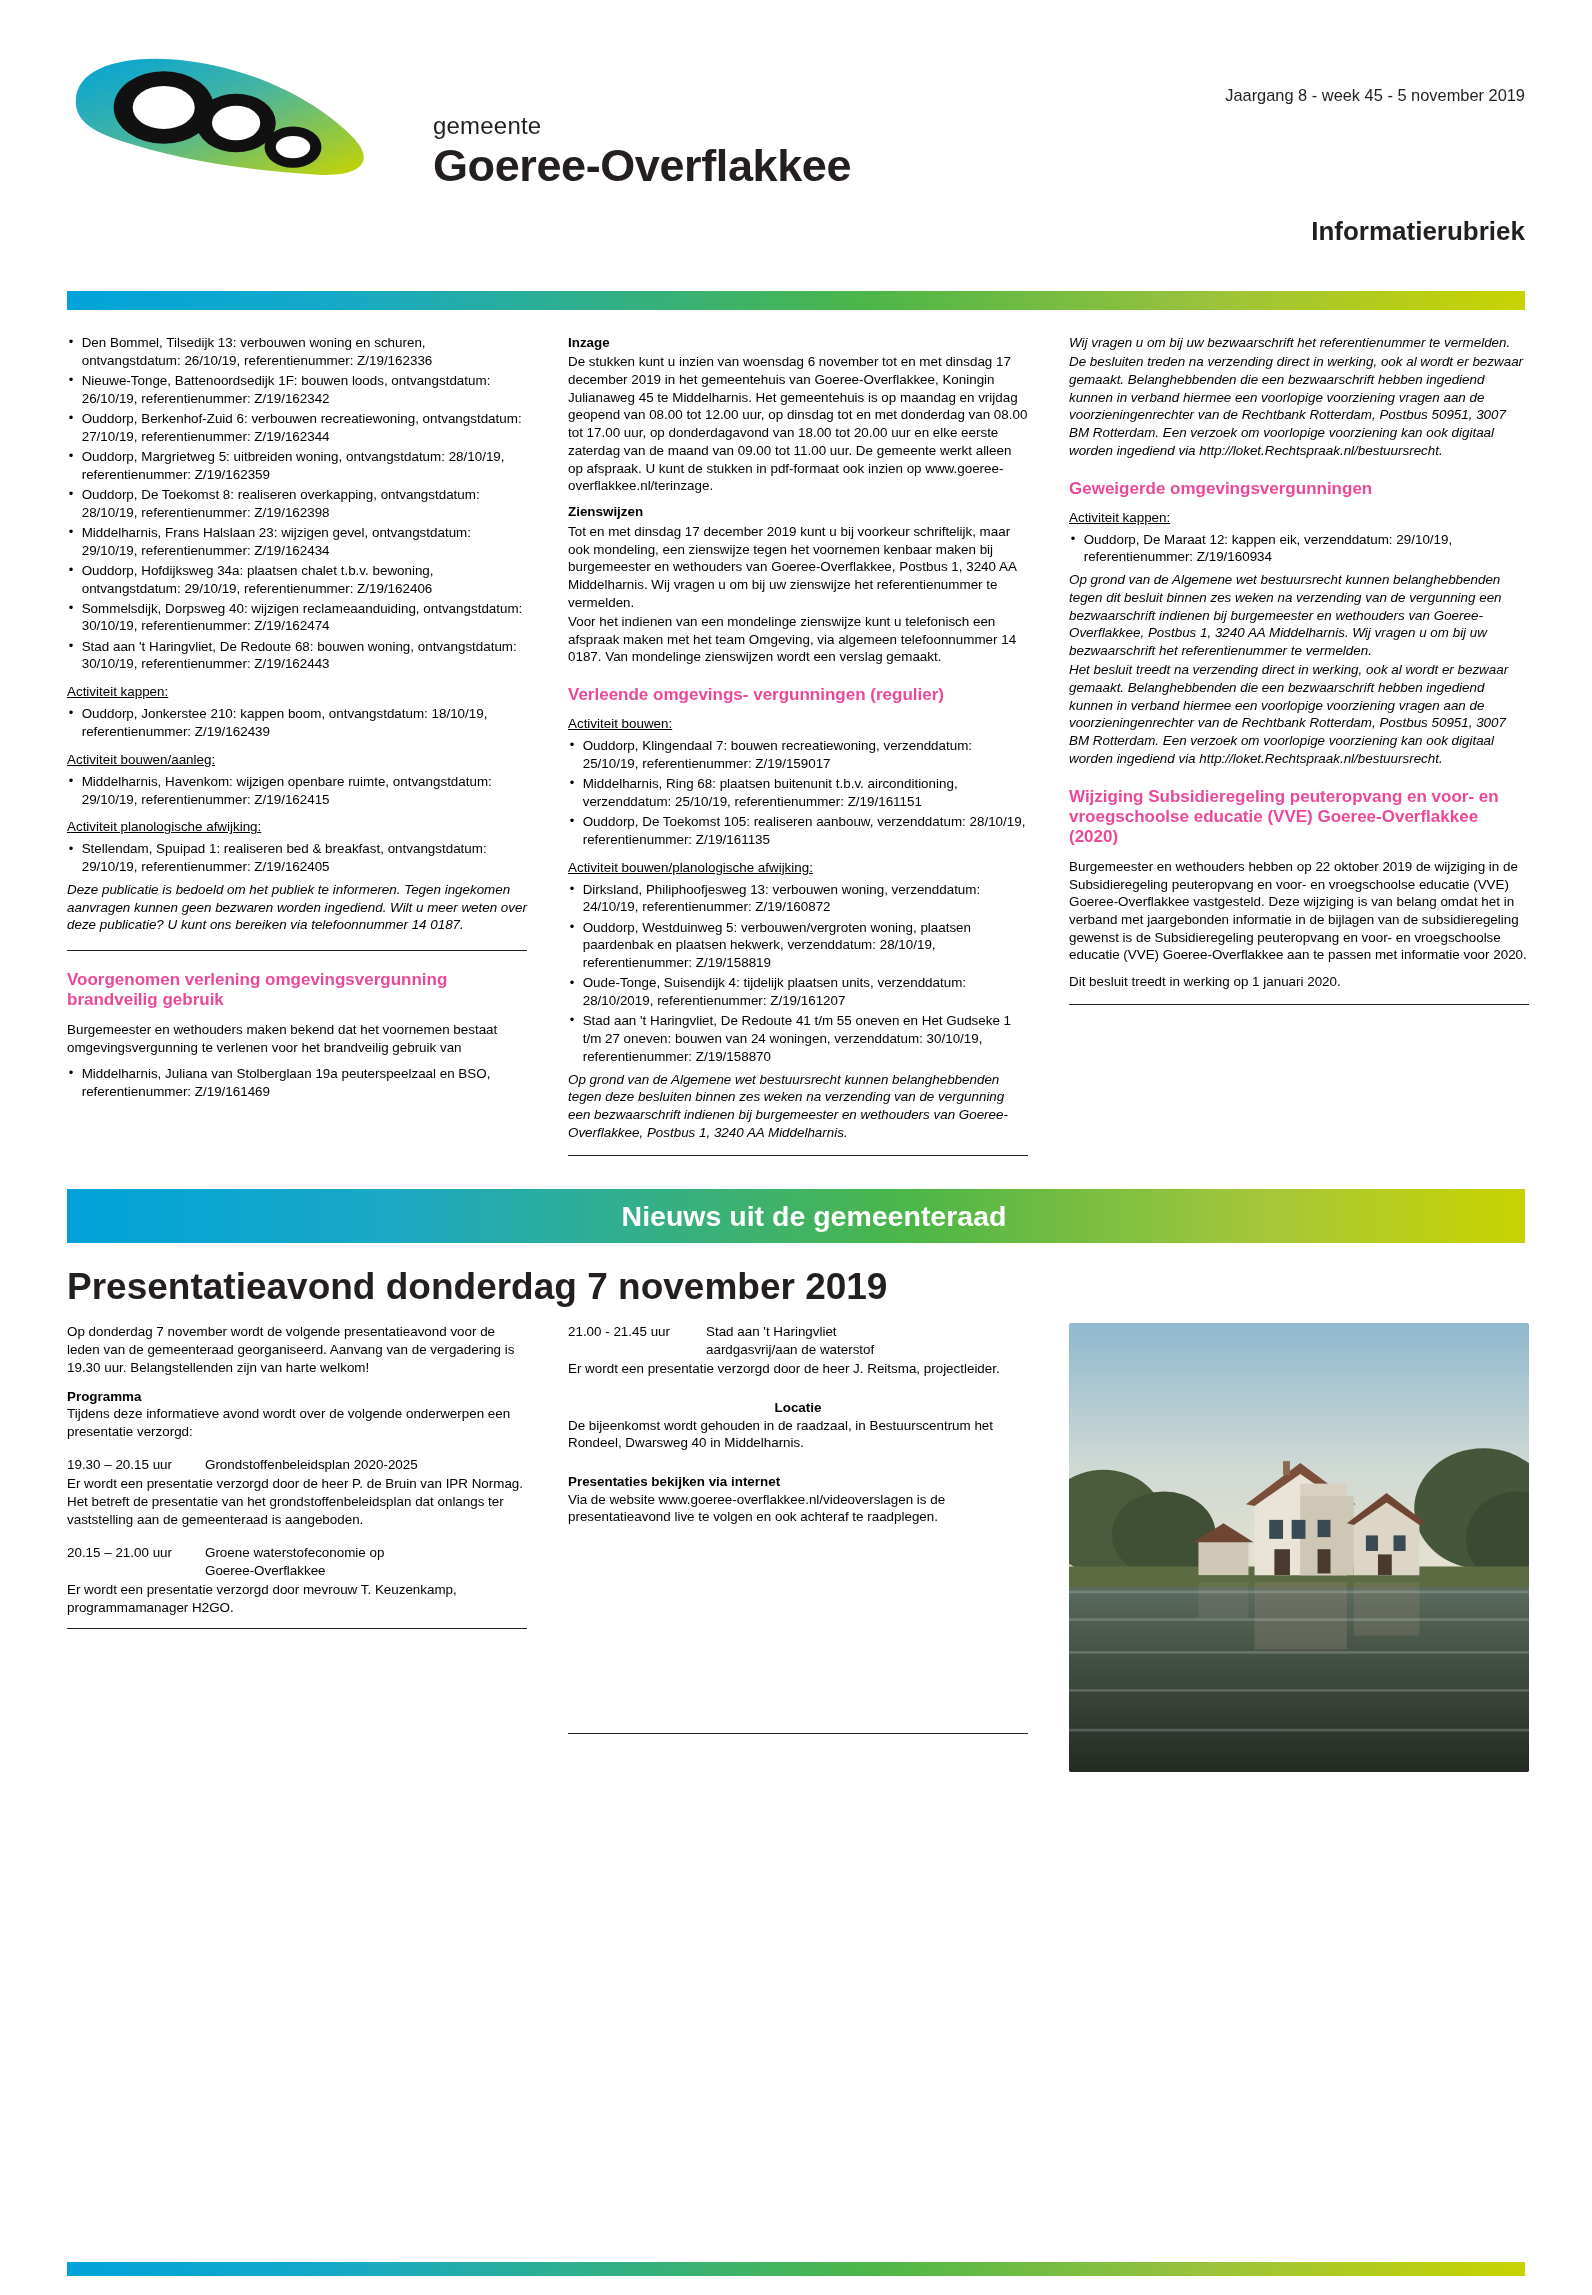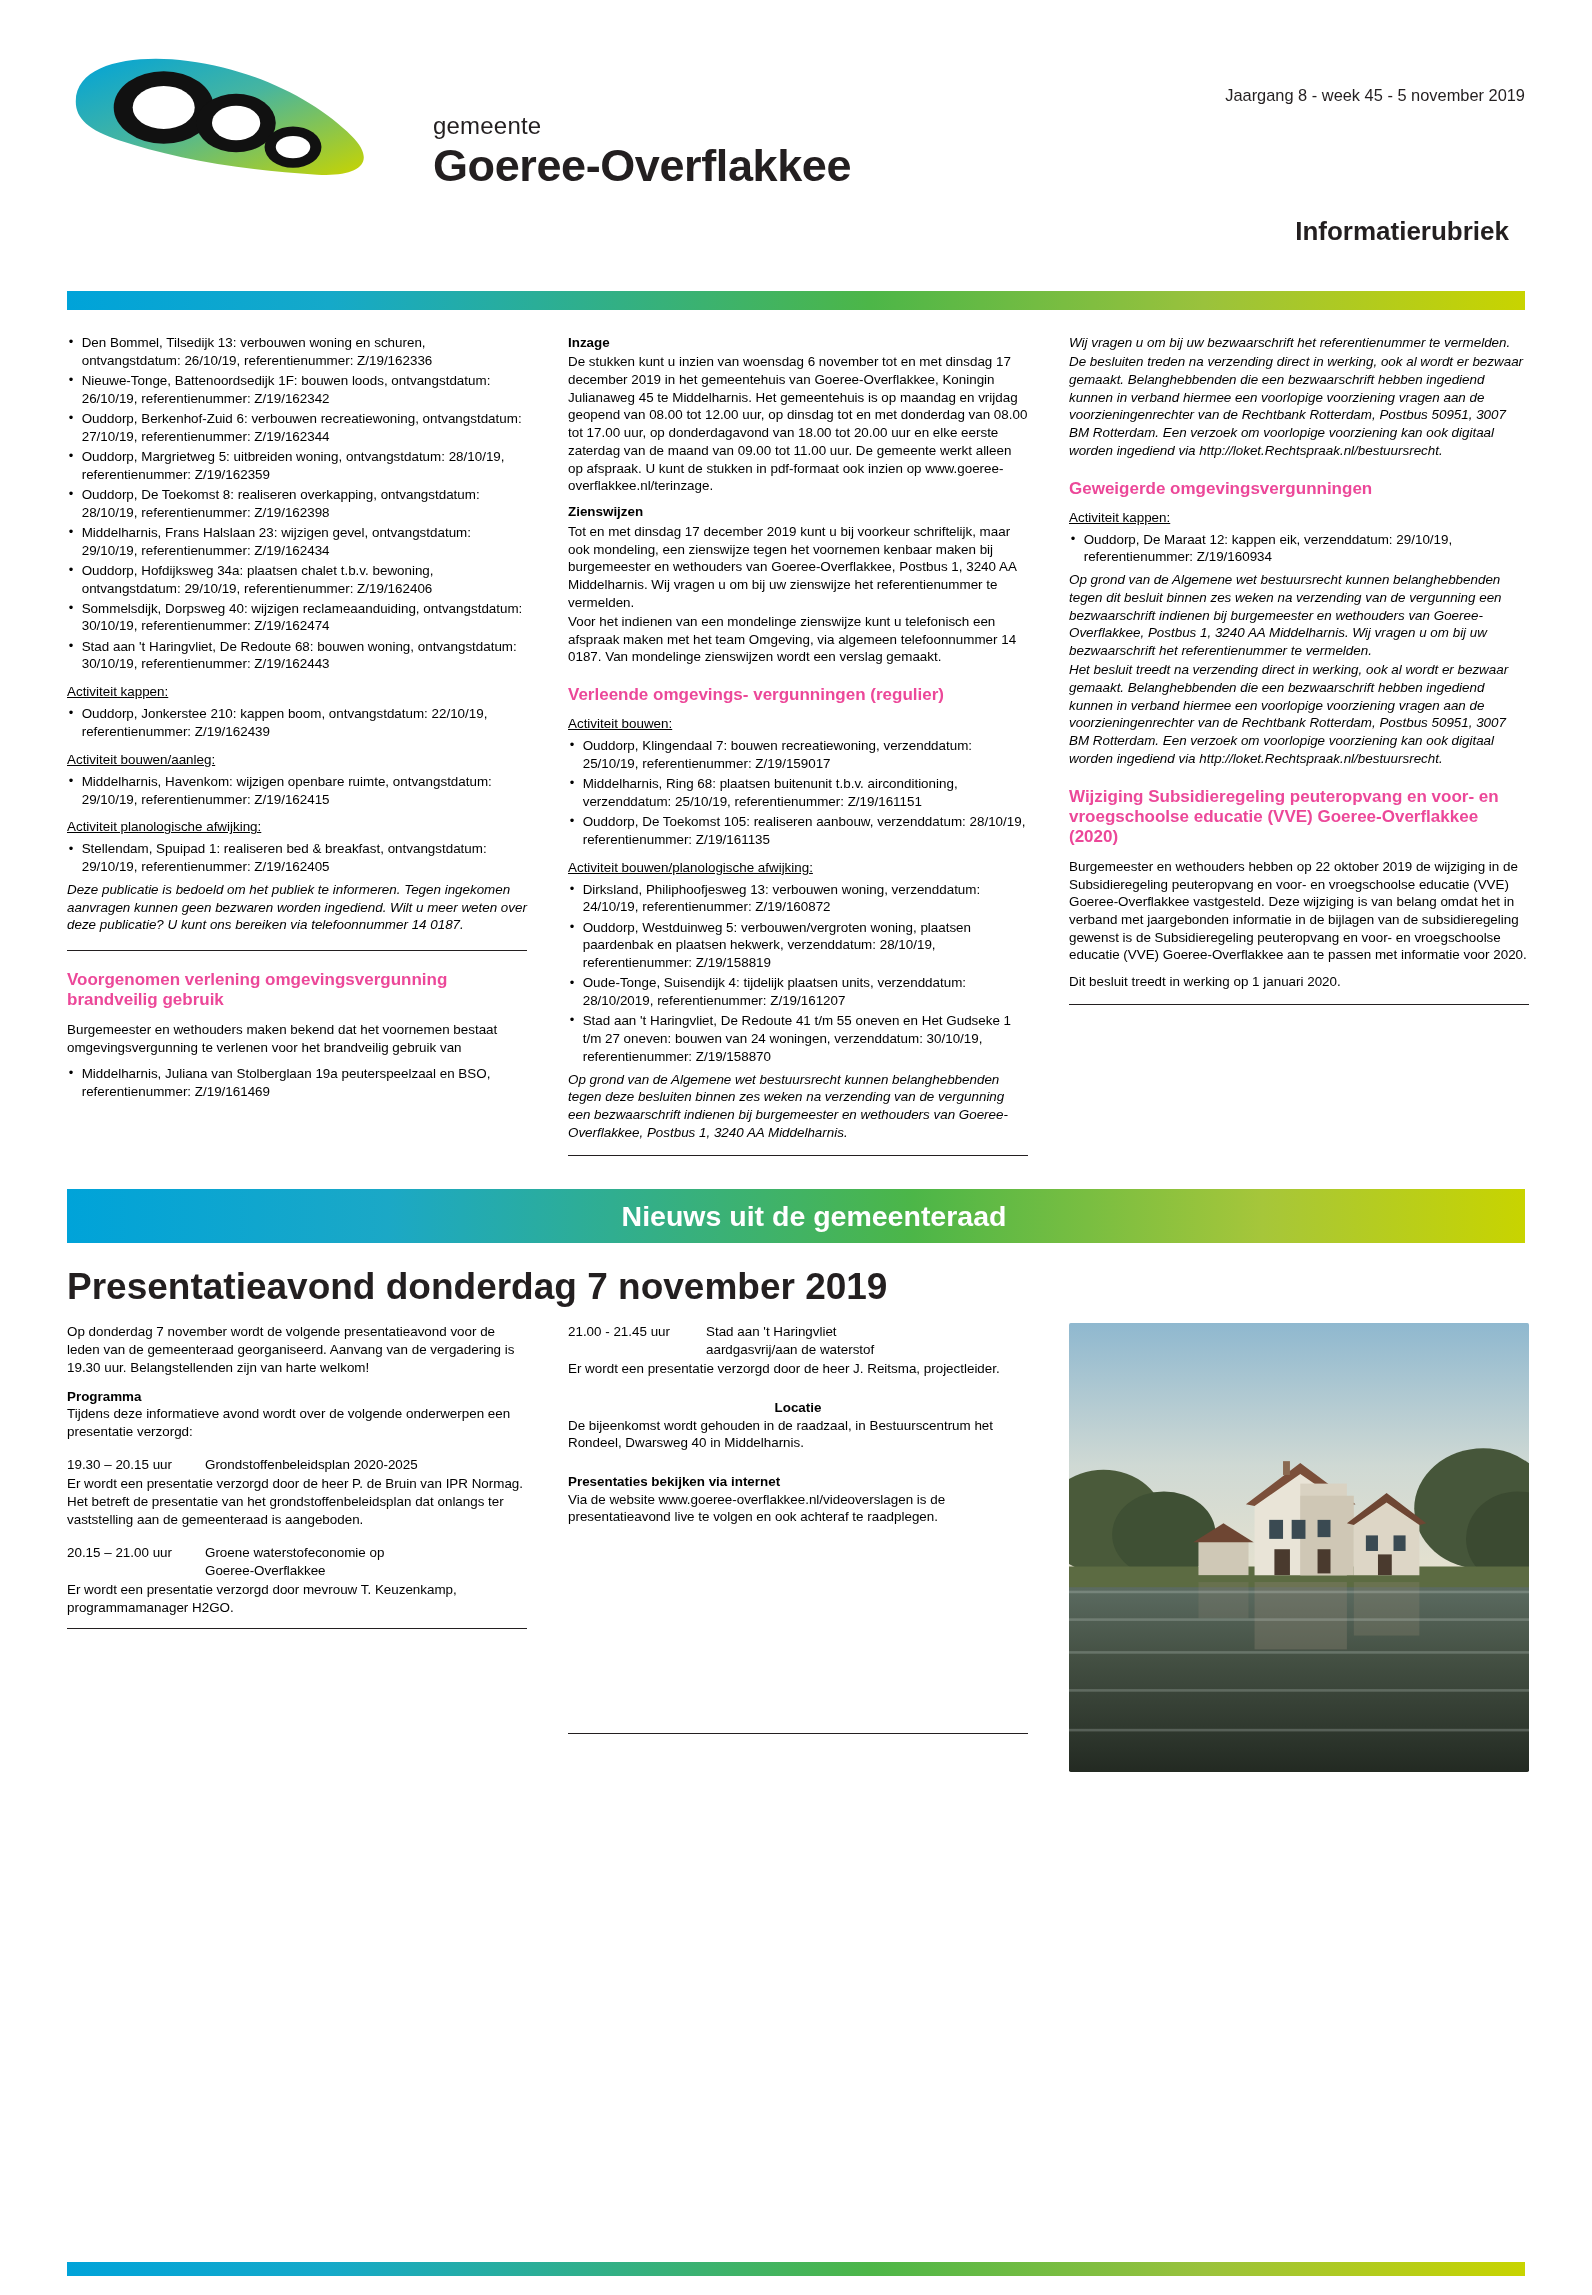--- a/index.html
+++ b/index.html
@@ -64,7 +64,7 @@
   }
   .rubriek {
     position: absolute;
-    right: 16px;
+    right: 0px;
     top: 216px;
     font-size: 26px;
     font-weight: bold;

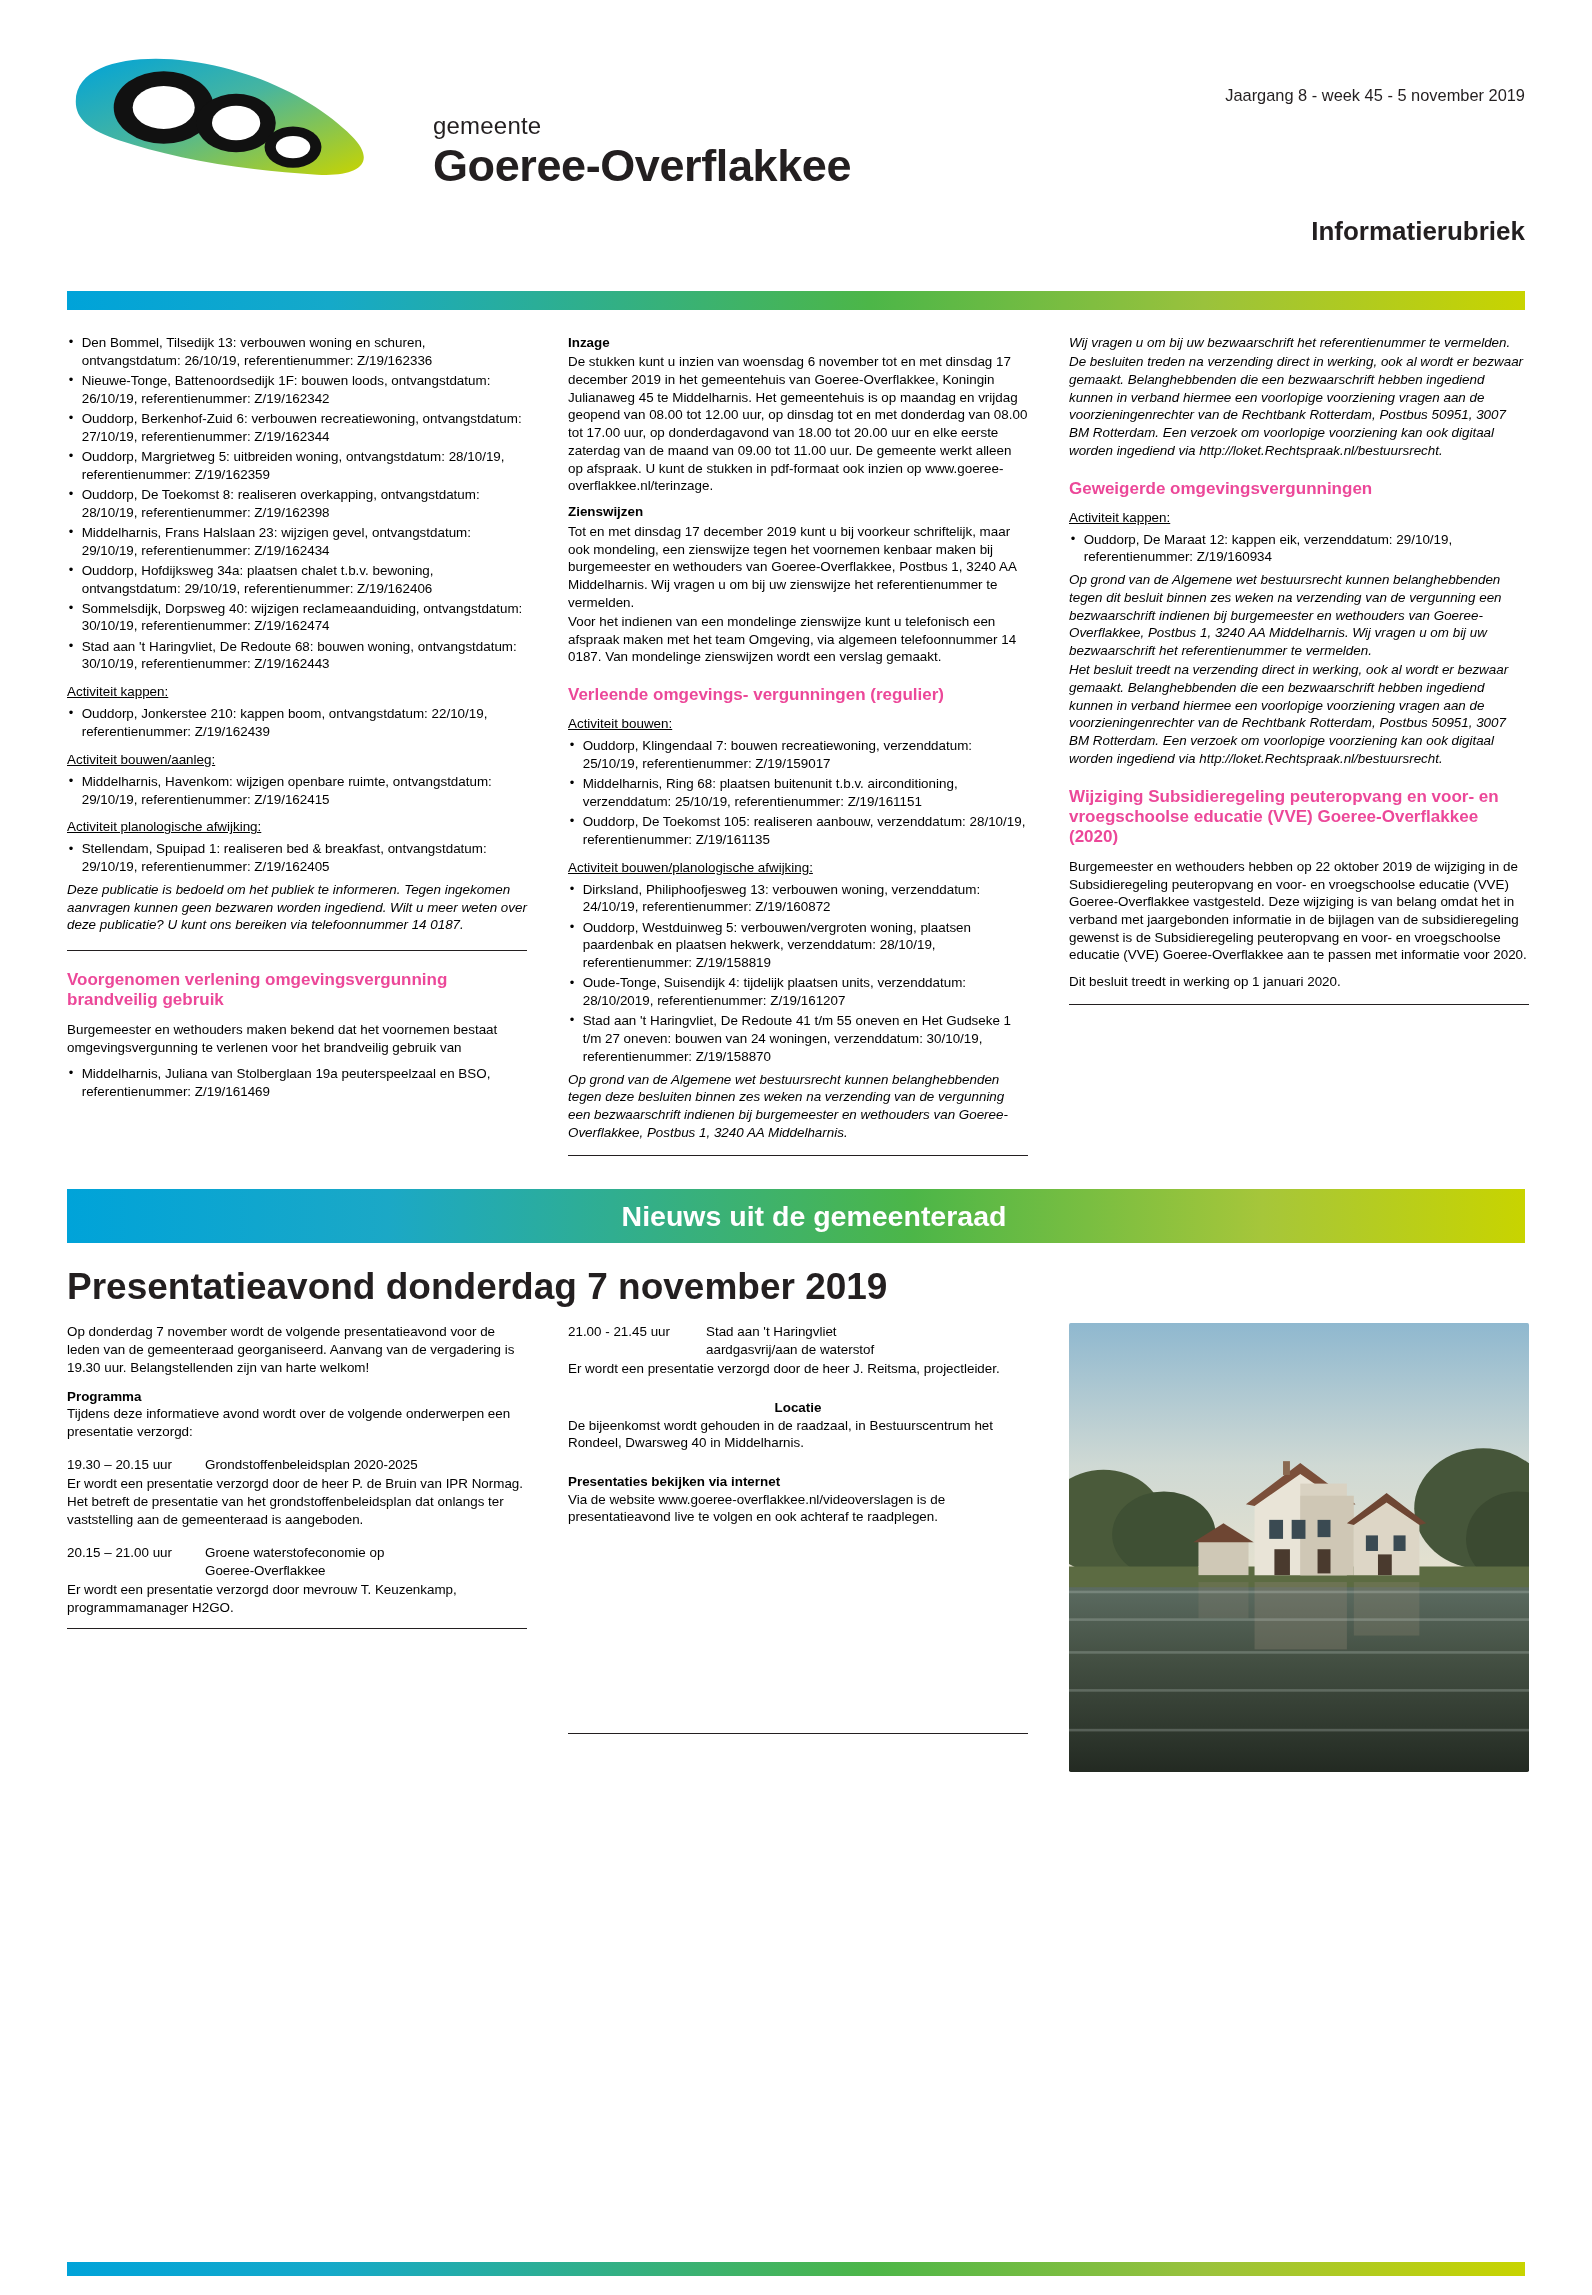--- a/index.html
+++ b/index.html
@@ -259,7 +259,7 @@
 
       <div class="underline-head">Activiteit kappen:</div>
       <ul>
-        <li>Ouddorp, Jonkerstee 210: kappen boom, ontvangstdatum: 22/10/19, referentienummer: Z/19/162439</li>
+        <li>Ouddorp, Jonkerstee 210: kappen boom, ontvangstdatum: 18/10/19, referentienummer: Z/19/162439</li>
       </ul>
 
       <div class="underline-head">Activiteit bouwen/aanleg:</div>

